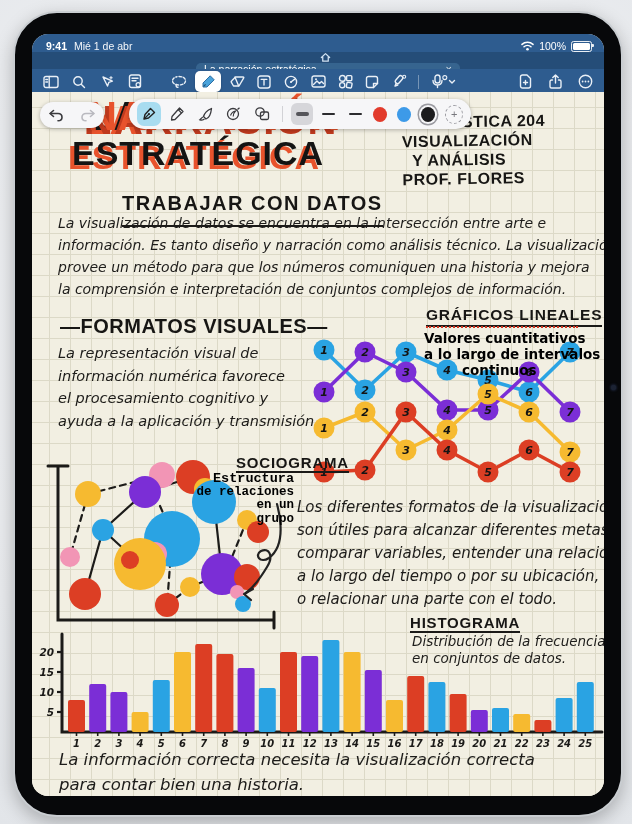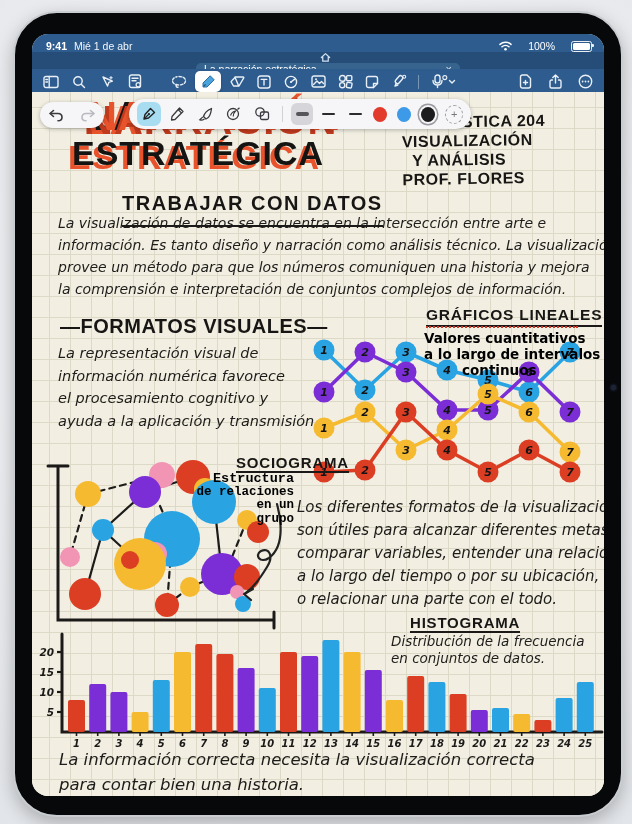--- a/index.html
+++ b/index.html
@@ -19,7 +19,7 @@
         justify-content:space-between;padding:2px 12px 0 14px;font-size:10.5px;}
   .statusbar .left{display:flex;gap:7px;align-items:center;font-weight:bold;}
   .statusbar .left .date{font-weight:normal;opacity:.95;}
-  .statusbar .right{display:flex;gap:16px;align-items:center;}
+  .statusbar .right{display:flex;gap:5px;align-items:center;}
   .batt{width:19px;height:9px;border:1px solid rgba(255,255,255,.9);border-radius:2.5px;position:relative;}
   .batt::after{content:"";position:absolute;right:-3px;top:2px;width:2px;height:3px;background:rgba(255,255,255,.9);border-radius:0 1px 1px 0;}
   .batt .fill{position:absolute;inset:1px;background:#fff;border-radius:1.5px;}

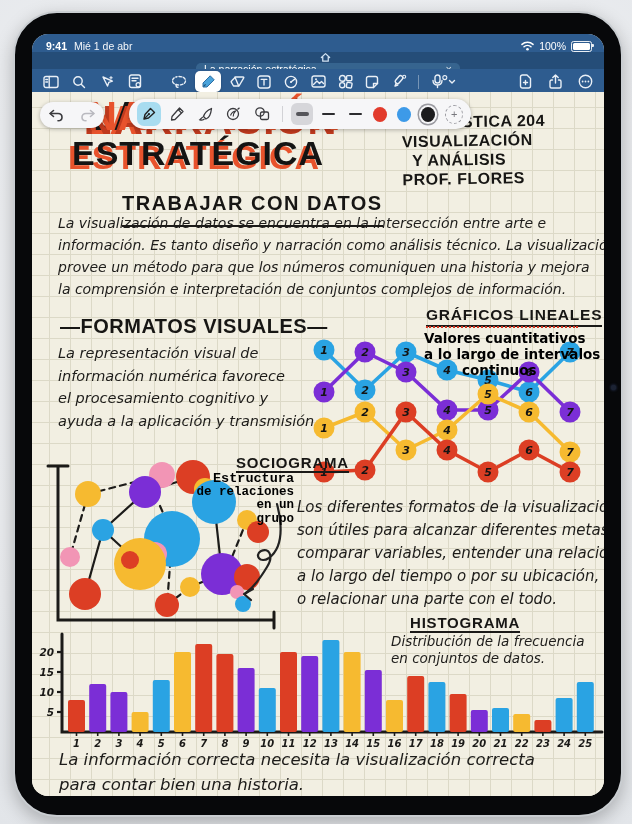--- a/index.html
+++ b/index.html
@@ -92,7 +92,7 @@
   .middle{left:265px;top:404px;font-size:15px;line-height:23px;z-index:6;}
   .middle div{position:static;white-space:nowrap;}
   .histo-h{left:378px;top:522px;font-size:15px;letter-spacing:.8px;border-bottom:2px solid #1b1a18;z-index:6;}
-  .histo-cap{left:359px;top:541px;font-size:13.5px;line-height:17px;z-index:6;}
+  .histo-cap{left:380px;top:541px;font-size:13.5px;line-height:17px;z-index:6;}
   .histo-cap div{position:static;white-space:nowrap;}
   .closing{left:27px;top:655px;font-size:16.5px;line-height:25px;z-index:6;}
   .closing div{position:static;white-space:nowrap;}

